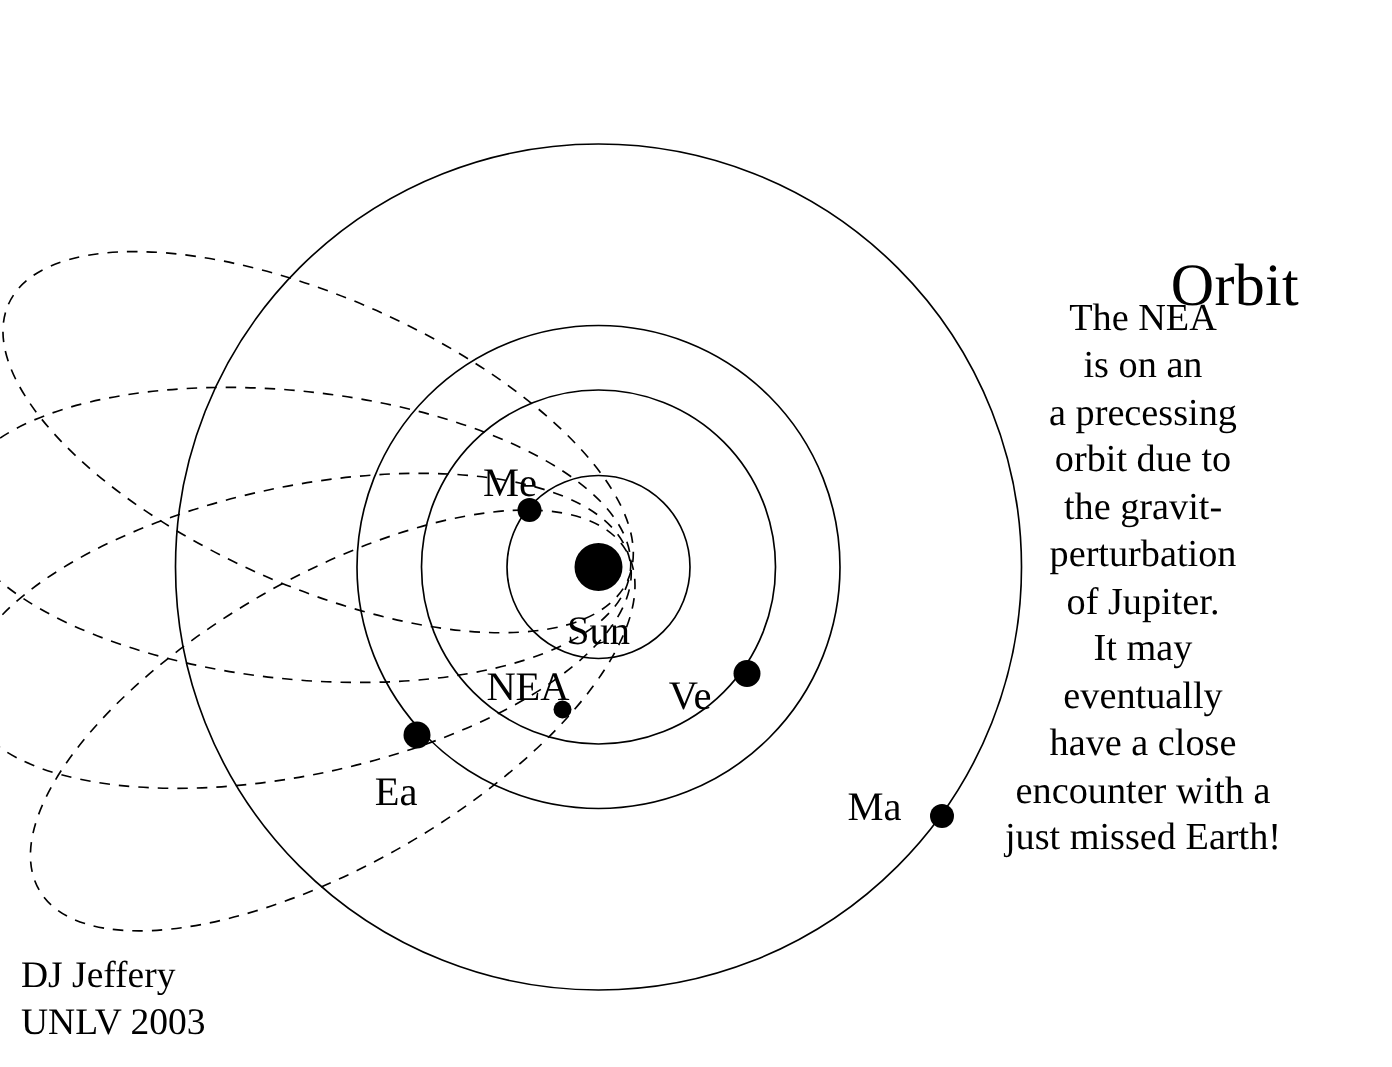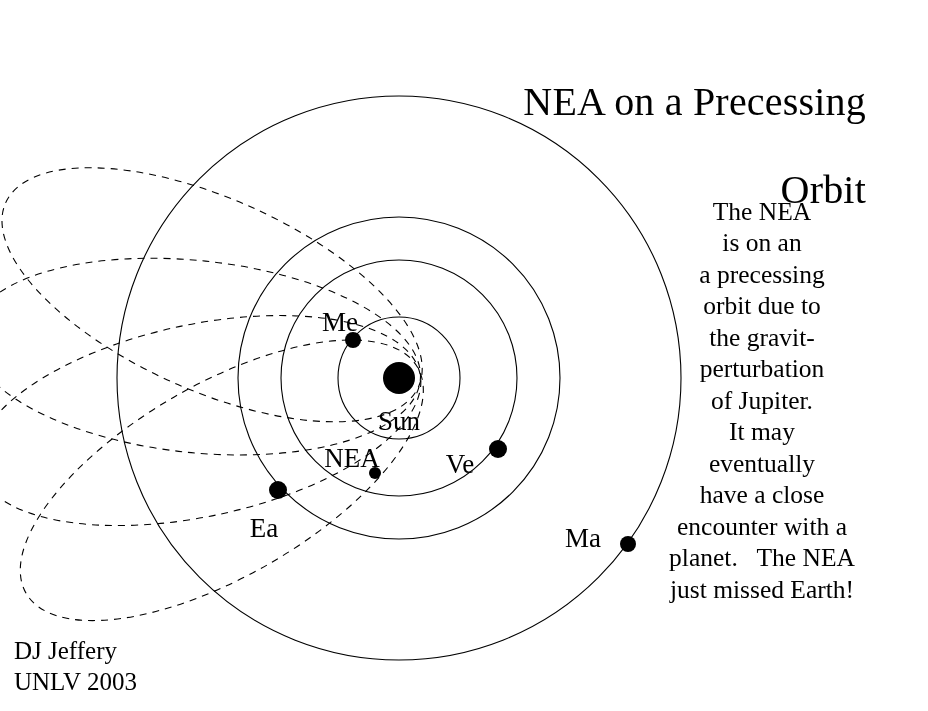--- a/index.html
+++ b/index.html
@@ -96,7 +96,7 @@
   </svg>
 
   <div class="title-block">
-    <span>NEA on a Precessing</span><br>
+    <br>
     <span>Orbit</span>
   </div>
 

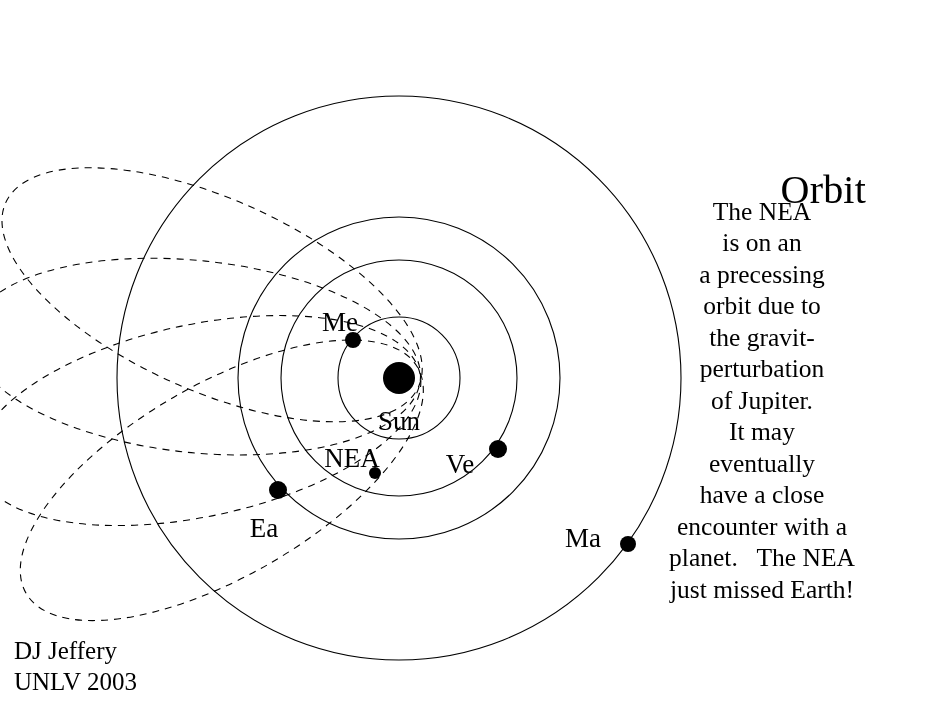--- a/index.html
+++ b/index.html
@@ -112,7 +112,6 @@
     <span class="ln">eventually</span>
     <span class="ln">have a close</span>
     <span class="ln">encounter with a</span>
-    <span class="ln">planet.   The NEA</span>
     <span class="ln">just missed Earth!</span>
   </div>
 

